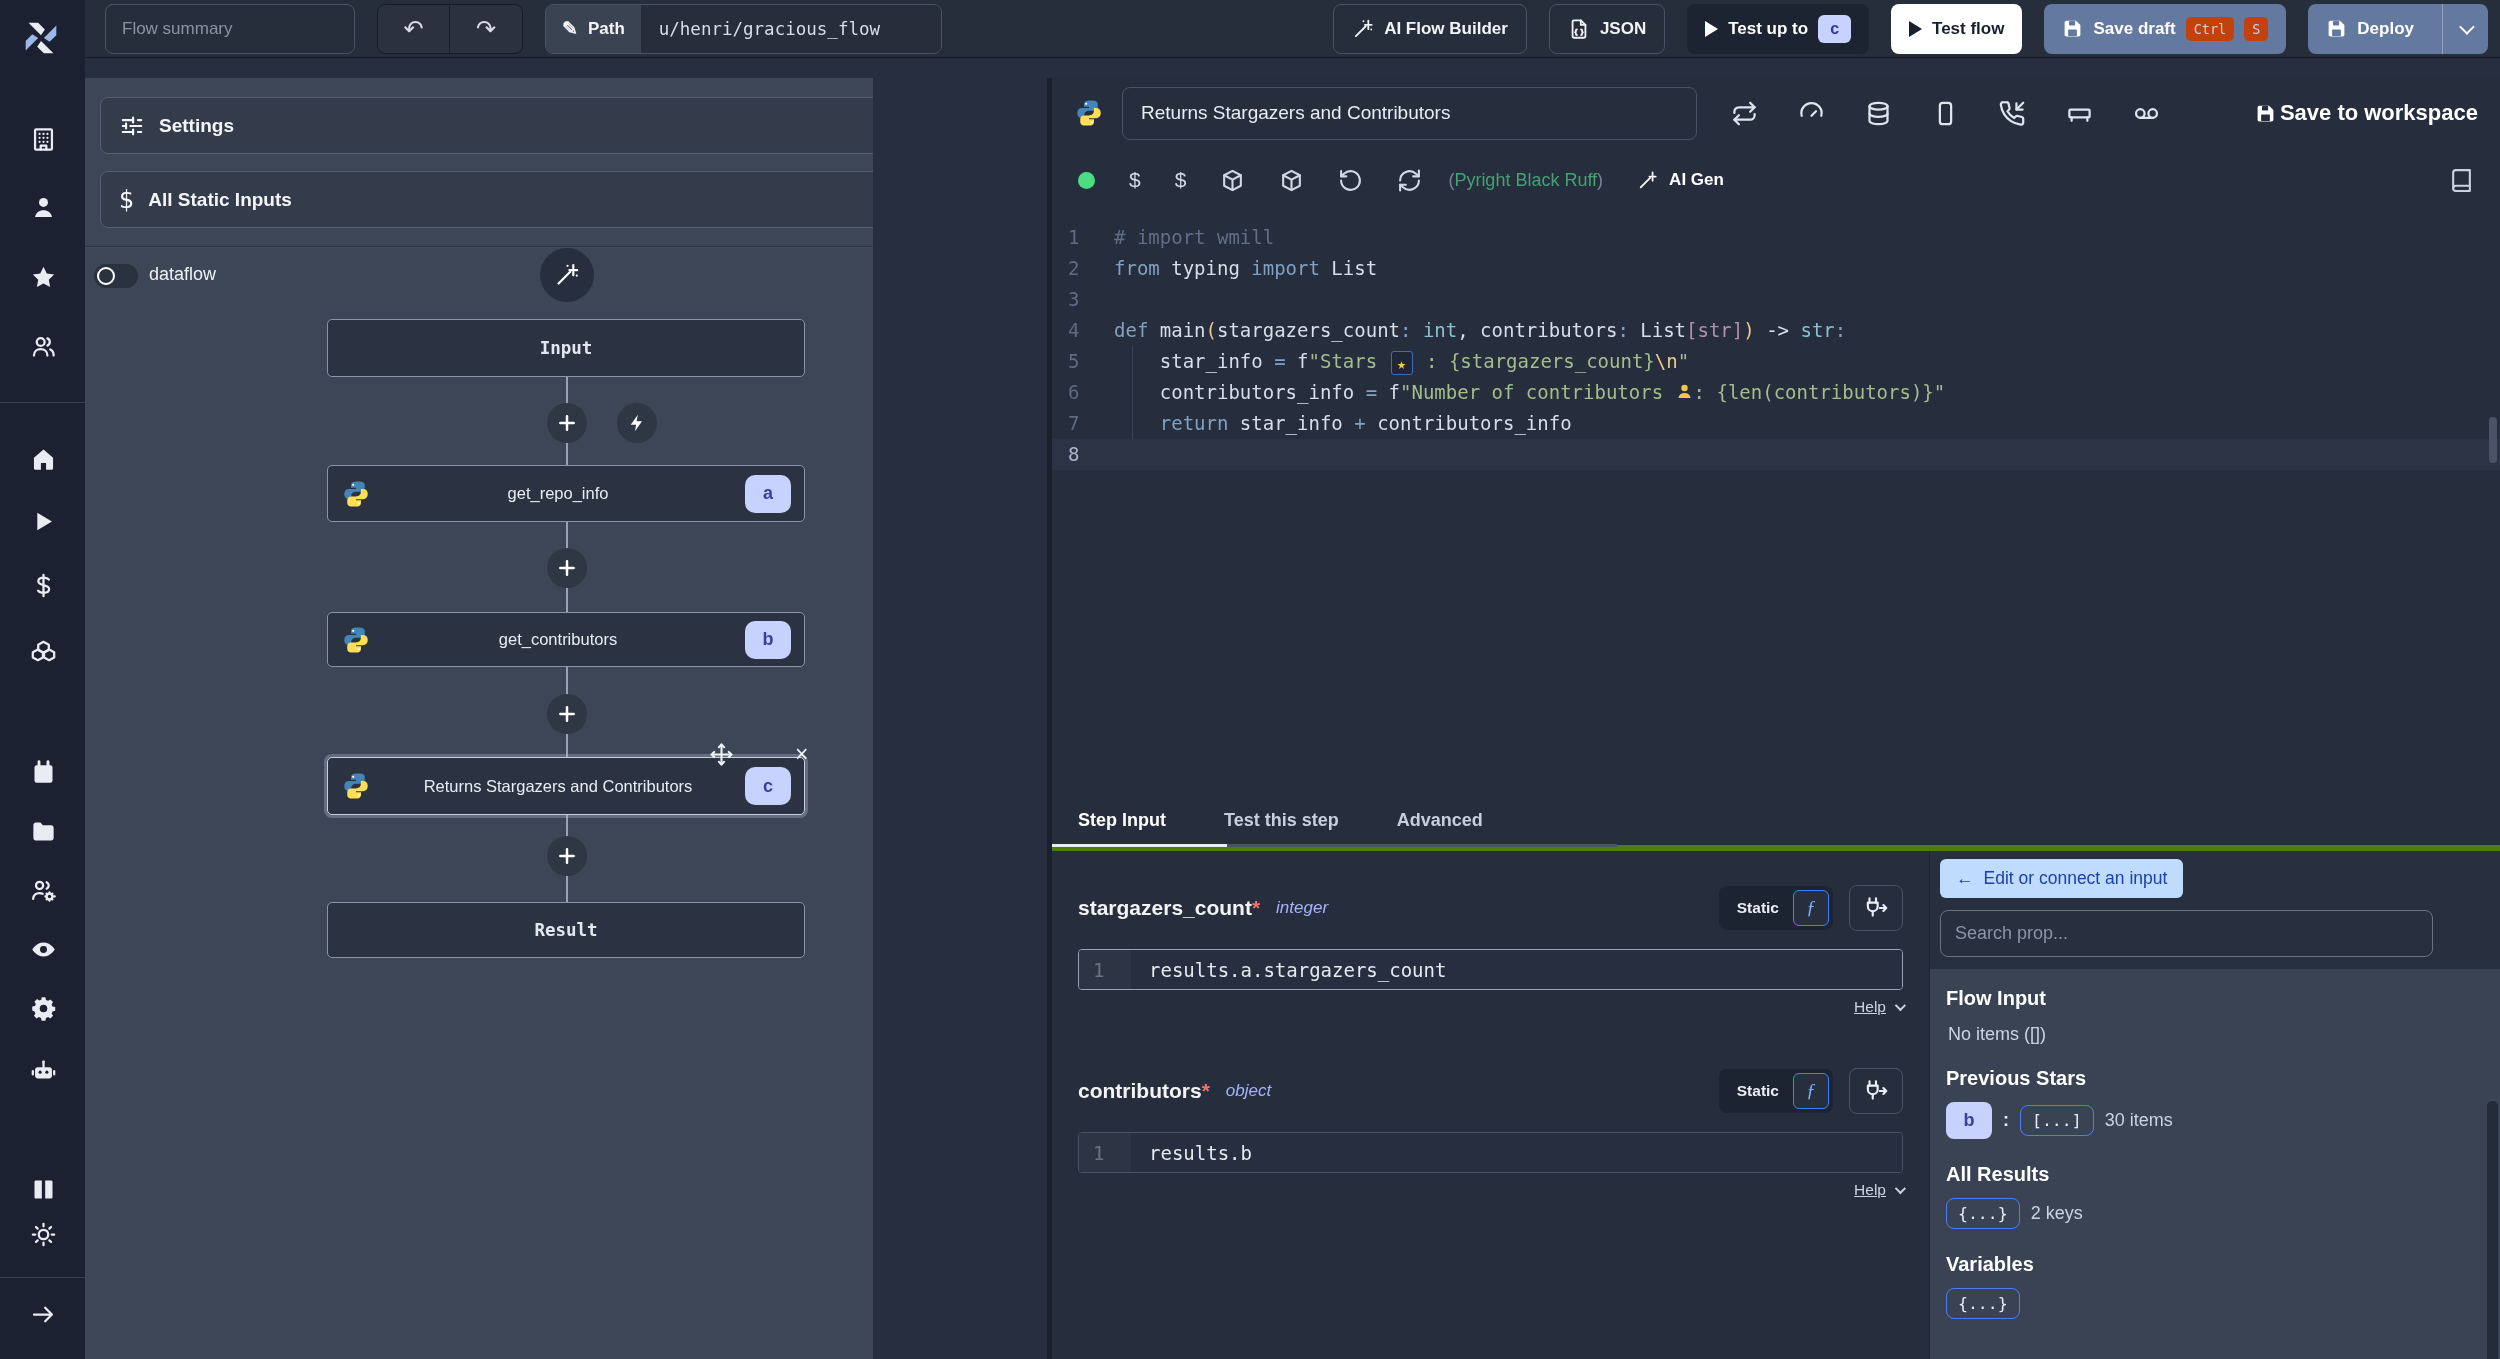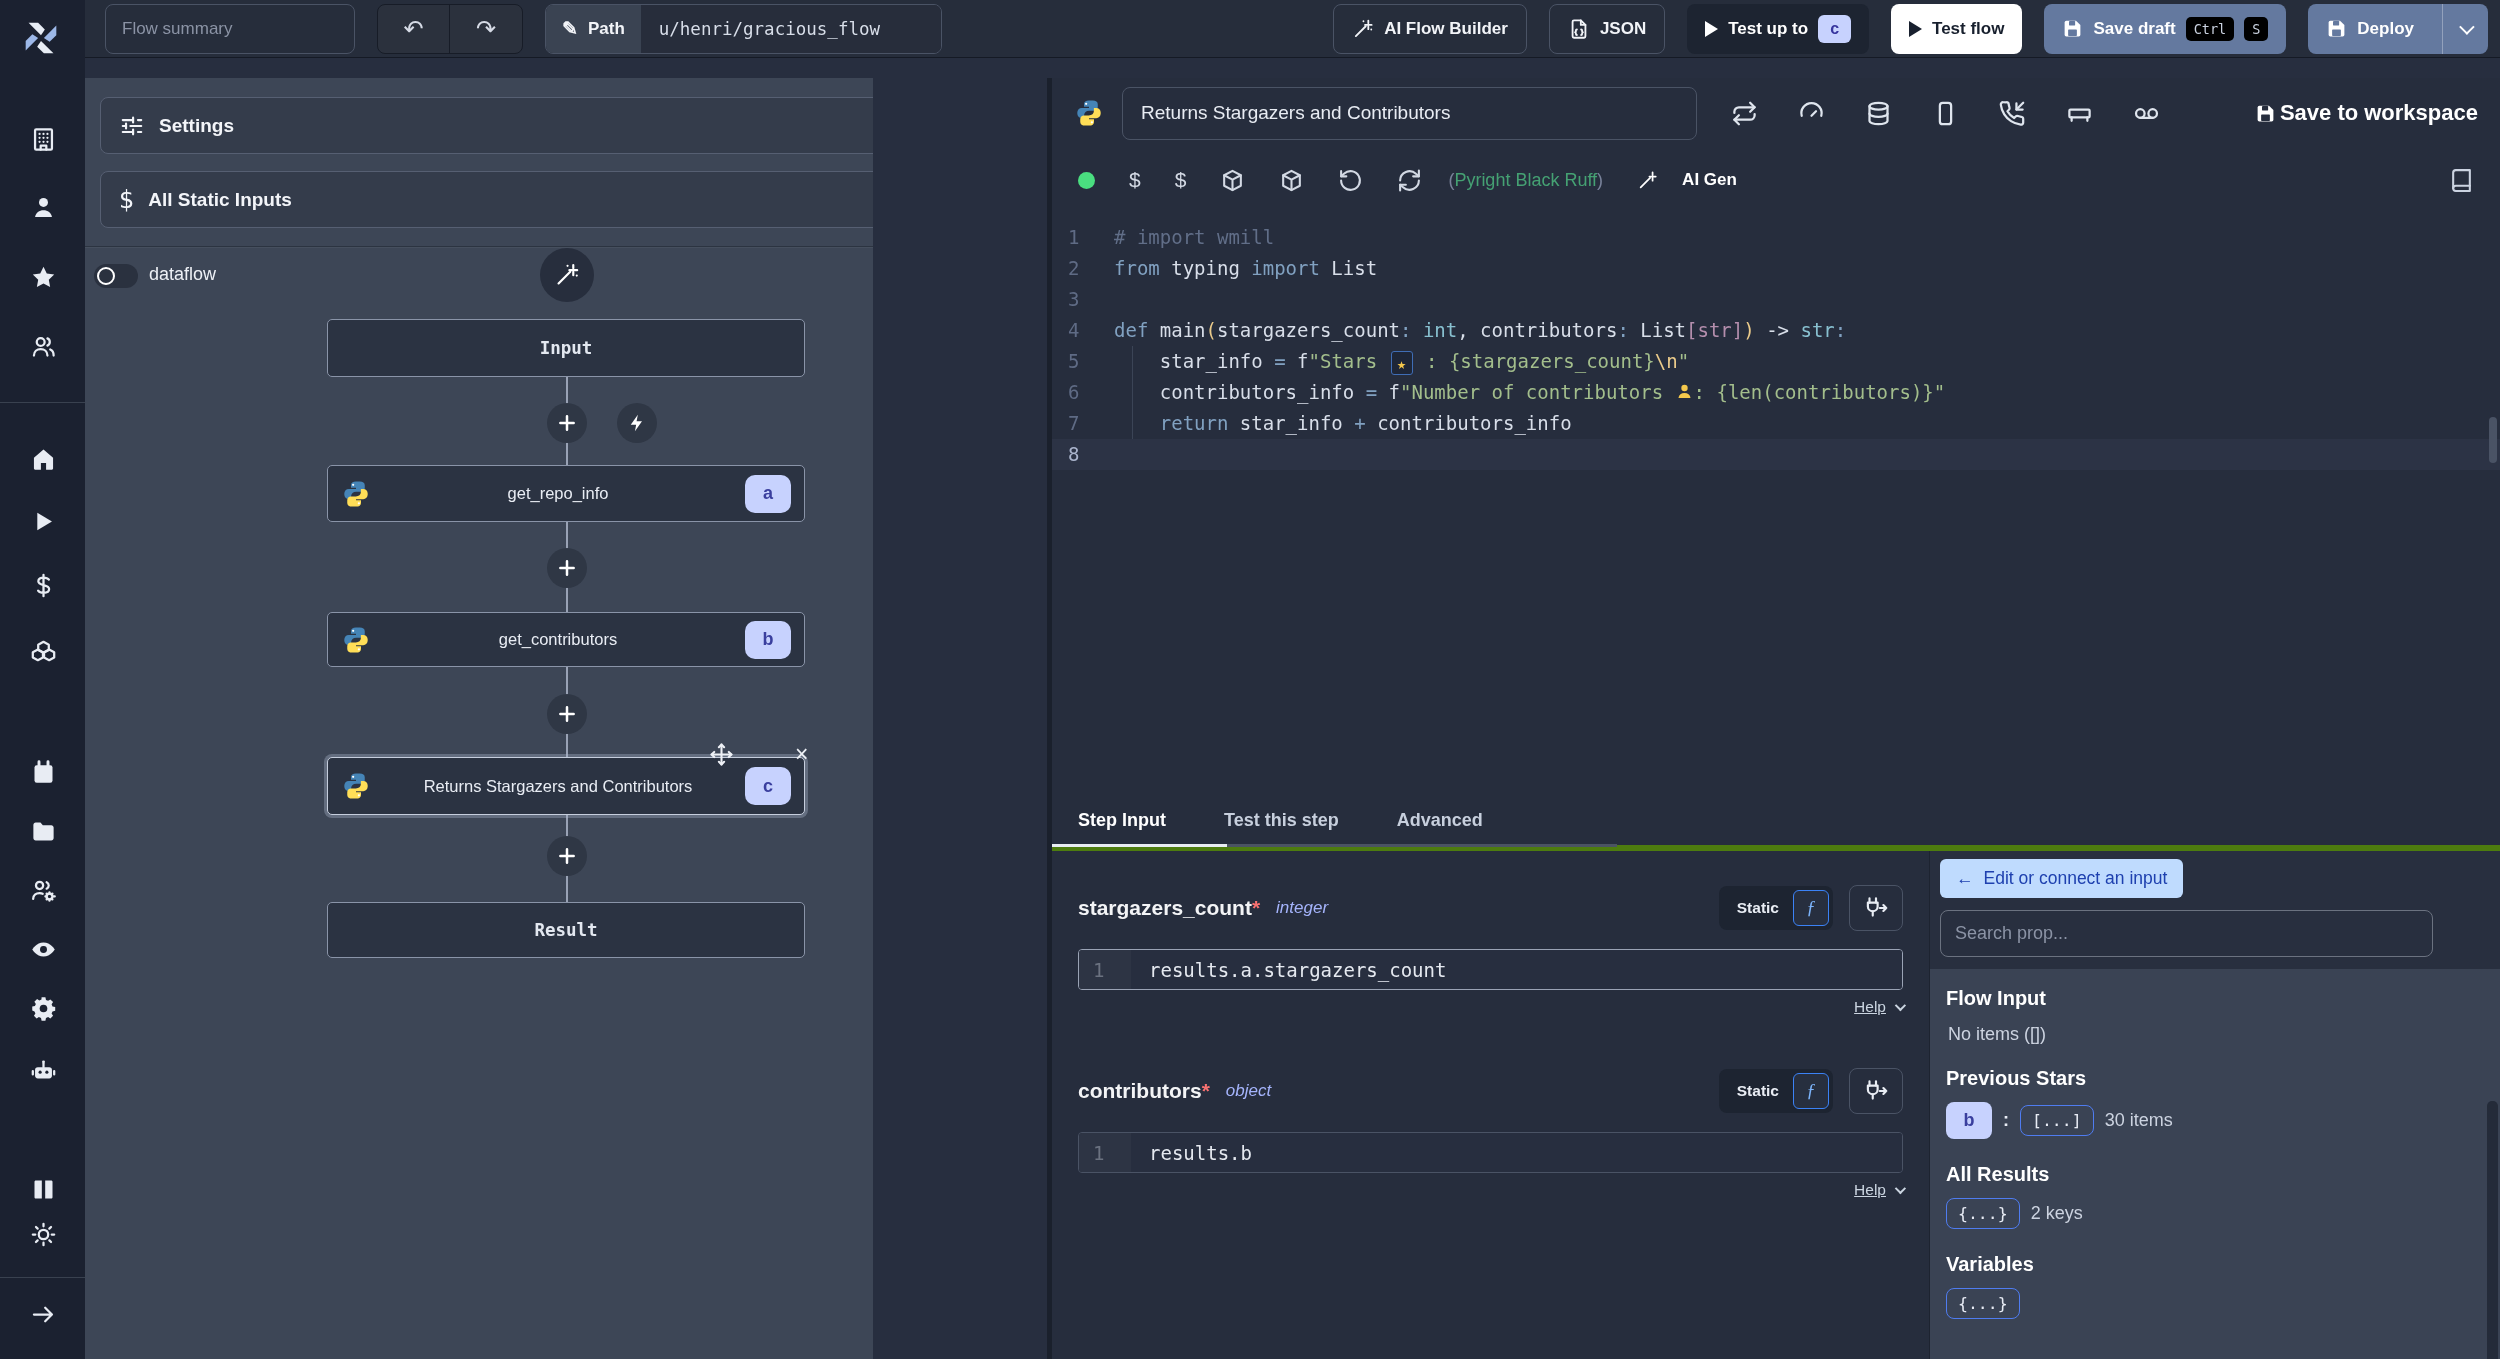--- a/index.html
+++ b/index.html
@@ -33,7 +33,7 @@
   .tb-white { background:#ffffff; color:#18202e; }
   .tb-blue  { background:#64799f; color:#ffffff; --svbg:#64799f; }
   .badge-lav { background:#c7d2fe; color:#37359e; border-radius:6px; padding:5px 12px; font-weight:bold; font-size:16px; }
-  .kbd { background:#000000; color:#cbd3e1; border-radius:5px; padding:4px 8px; font-size:13.5px;
+  .kbd { background:#c2410c; color:#cbd3e1; border-radius:5px; padding:4px 8px; font-size:13.5px;
     font-family:"DejaVu Sans Mono",monospace; font-weight:normal; }
   .deploy-split { display:flex; align-items:stretch; padding:0; }
   .deploy-main { display:flex; align-items:center; gap:10px; padding:0 18px; }

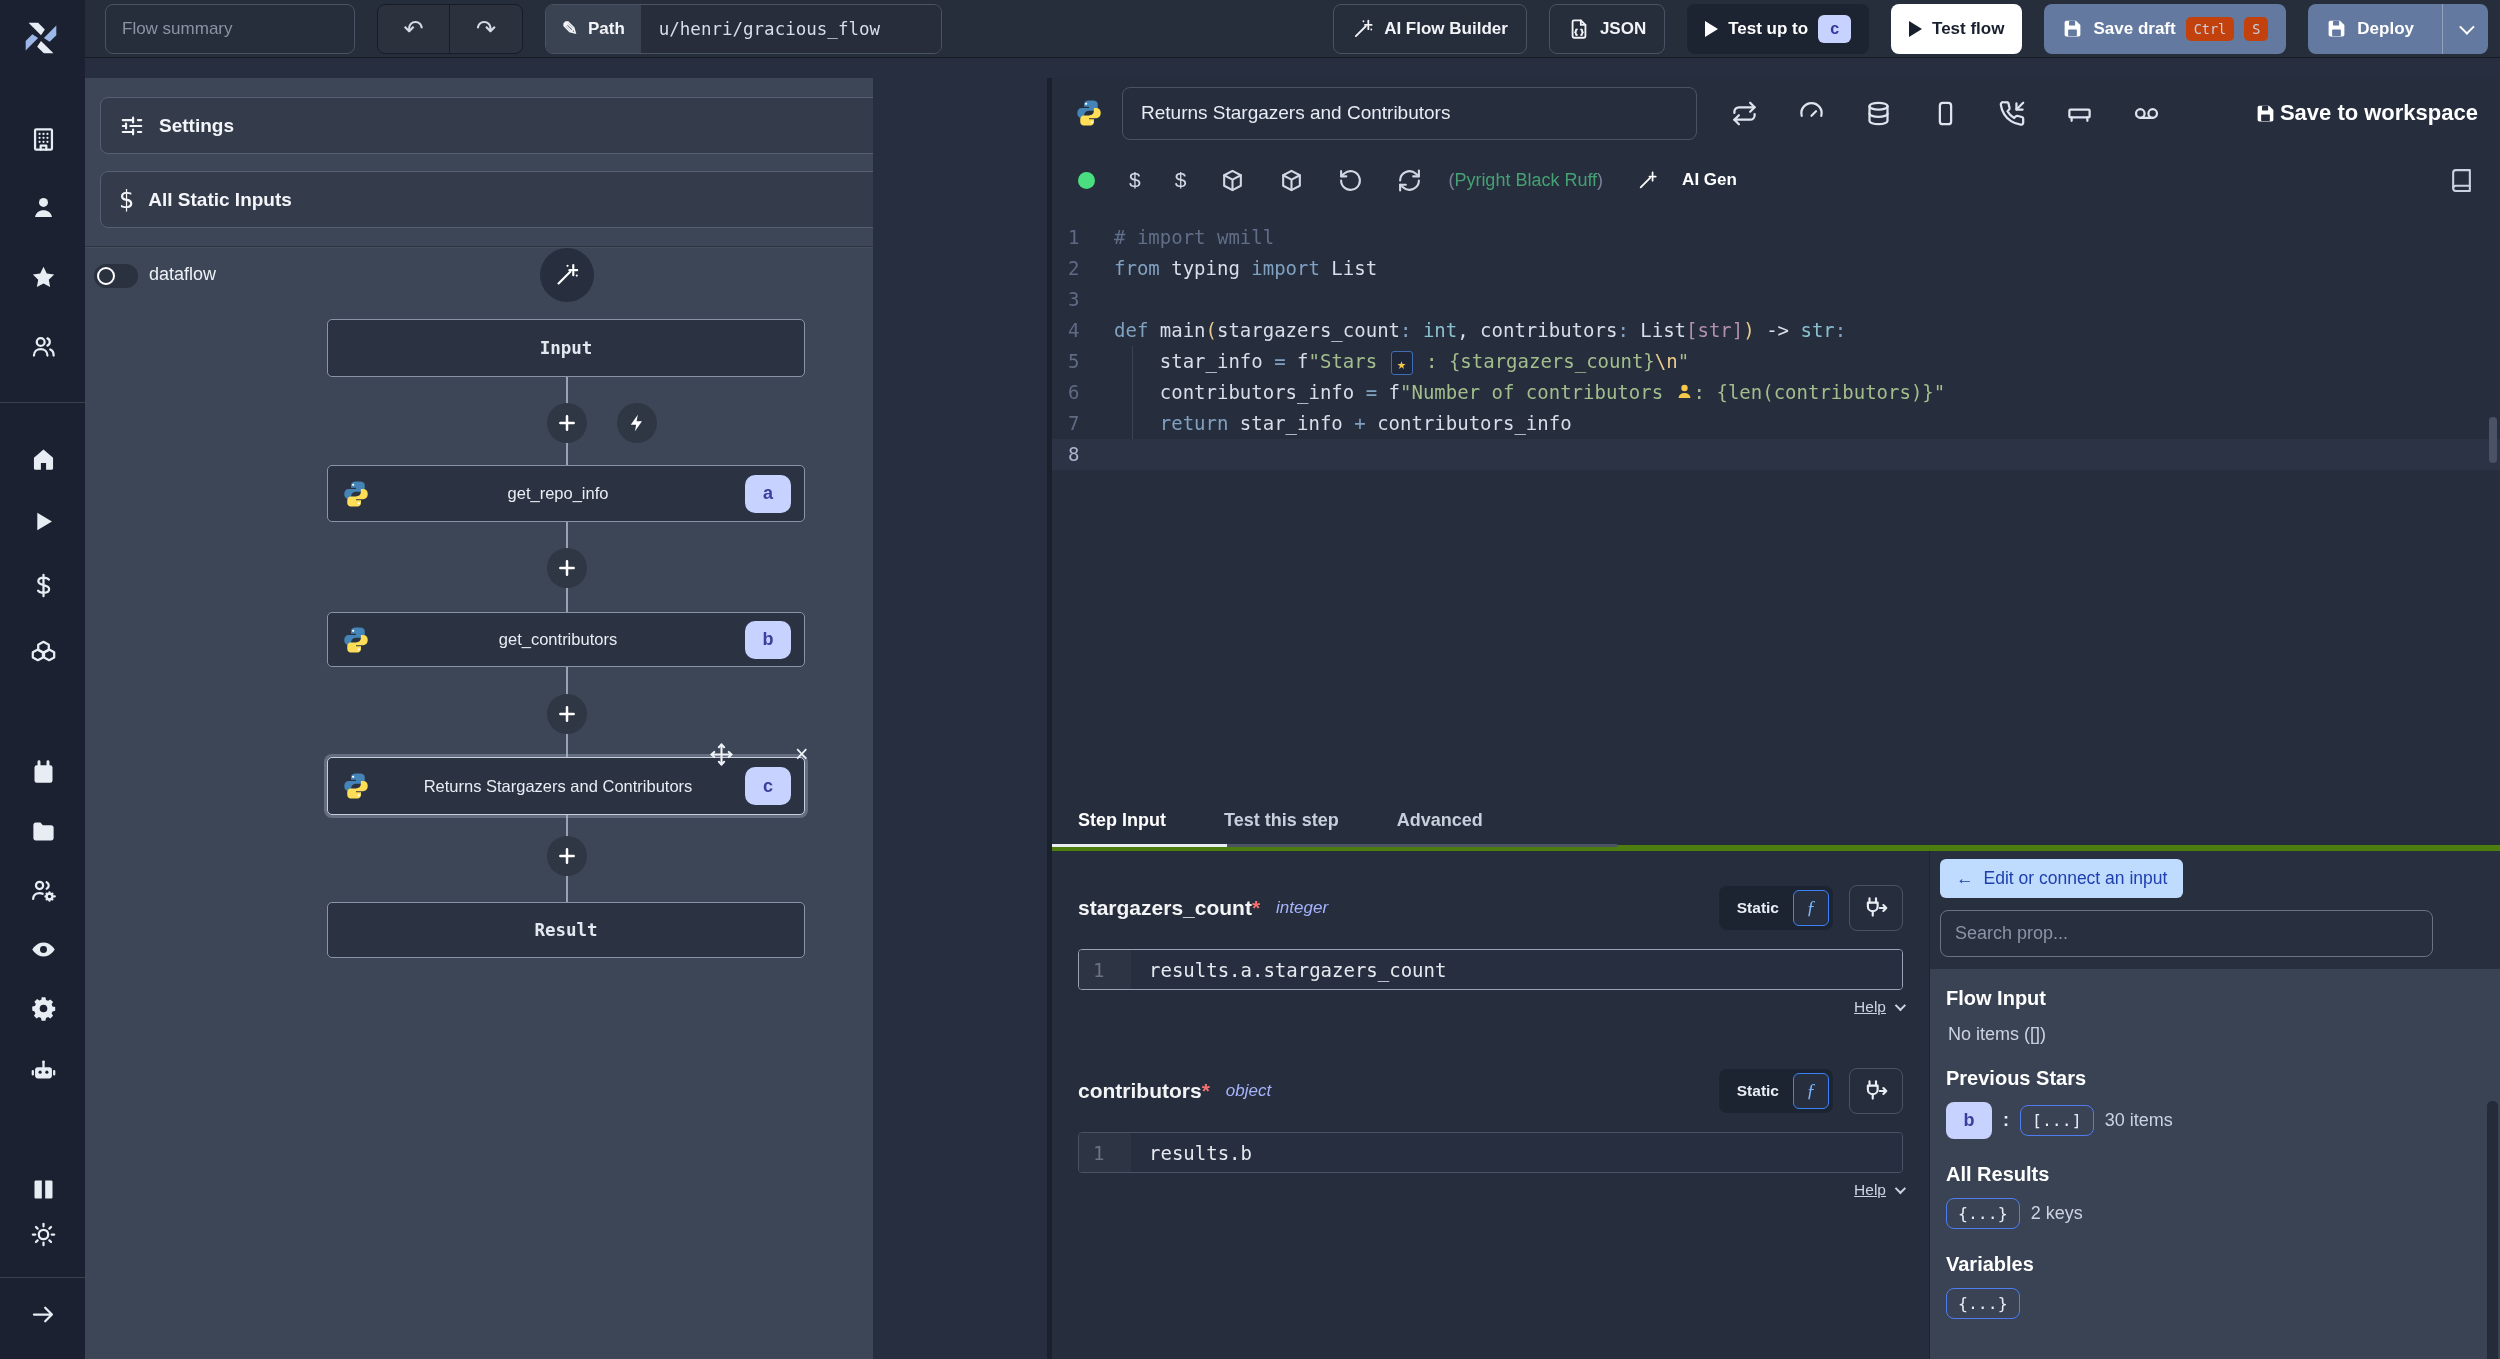--- a/index.html
+++ b/index.html
@@ -92,7 +92,7 @@
   .lint { font-size:18px; margin-left:-8px; }
   .lint .paren { color:#79829a; }
   .lint .lname { color:#45a173; }
-  .aigen { display:flex; align-items:center; gap:24px; font-size:17px; font-weight:bold; color:#fff; cursor:pointer; }
+  .aigen { display:flex; align-items:center; gap:11px; font-size:17px; font-weight:bold; color:#fff; cursor:pointer; }
   .book-right { margin-left:auto; color:#cbd3e1; }
 
   

